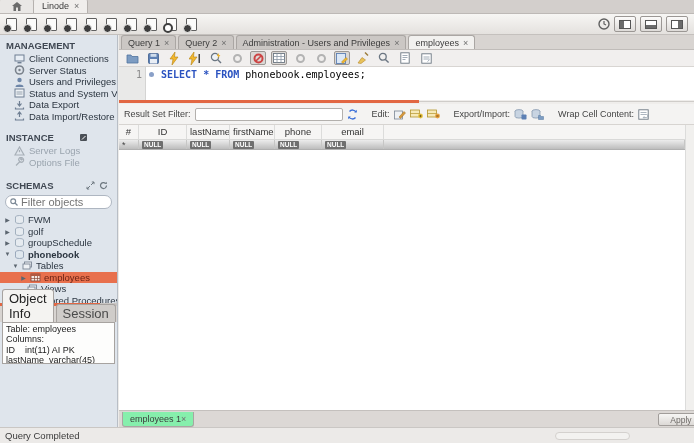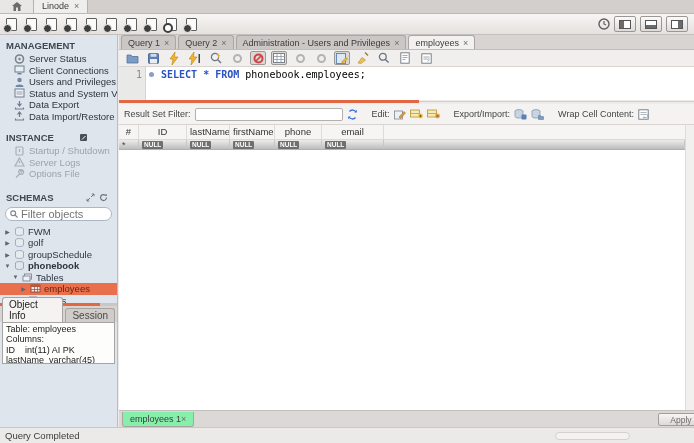--- a/index.html
+++ b/index.html
@@ -165,17 +165,17 @@
 
     <div class="sitem">
       <svg class="micon" viewBox="0 0 11 10">
+          <rect x="1" y="1" width="9" height="6" fill="#e8eef5" stroke="#6e7e92" stroke-width="1"></rect>
+          <rect x="3.5" y="8" width="4" height="1.4" fill="#6e7e92"></rect>
+        </svg>
+      <span>Client Connections</span>
+    </div>
+    <div class="sitem">
+      <svg class="micon" viewBox="0 0 11 10">
           <circle cx="5.5" cy="5" r="4" fill="none" stroke="#7a828c" stroke-width="1.6"></circle>
           <circle cx="5.5" cy="5" r="1.2" fill="#7a828c"></circle>
         </svg>
       <span>Server Status</span>
-    </div>
-    <div class="sitem">
-      <svg class="micon" viewBox="0 0 11 10">
-          <rect x="1" y="1" width="9" height="6" fill="#e8eef5" stroke="#6e7e92" stroke-width="1"></rect>
-          <rect x="3.5" y="8" width="4" height="1.4" fill="#6e7e92"></rect>
-        </svg>
-      <span>Client Connections</span>
     </div>
     <div class="sitem">
       <svg class="micon" viewBox="0 0 11 10">

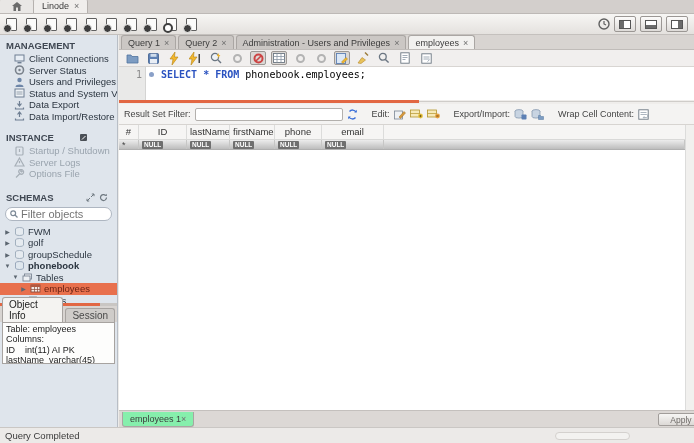--- a/index.html
+++ b/index.html
@@ -215,13 +215,6 @@
     </div>
     <div class="sitem dis">
       <svg class="micon" viewBox="0 0 11 10">
-          <rect x="2" y="1" width="7" height="8" rx="1" fill="none" stroke="#a8b0b8" stroke-width="1.2"></rect>
-          <path d="M5.5 3 V6" stroke="#a8b0b8" stroke-width="1.2"></path>
-        </svg>
-      <span>Startup / Shutdown</span>
-    </div>
-    <div class="sitem dis">
-      <svg class="micon" viewBox="0 0 11 10">
           <path d="M5.5 1 L10 9 H1 Z" fill="none" stroke="#a8b0b8" stroke-width="1.2"></path>
           <path d="M5.5 4 V6.2" stroke="#a8b0b8" stroke-width="1.2"></path>
         </svg>

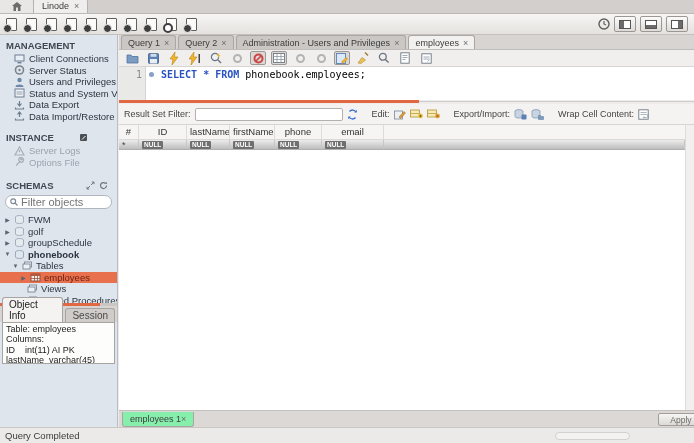--- a/index.html
+++ b/index.html
@@ -42,7 +42,7 @@
   .ticon{width:11px;height:9px;flex:0 0 11px;}
   .sdivider{height:3px;margin-top:4px;background:linear-gradient(90deg,#e26743 0 100px,#c9c6c3 100px);}
   .infotabs{display:flex;align-items:flex-end;height:16px;padding:2px 2px 0 2px;gap:2px;background:#d8d4d1;}
-  .itab{font-size:10px;padding:1px 6px;border:1px solid #a7a3a0;border-bottom:none;border-radius:3px 3px 0 0;background:#cfccc9;color:#4a4a4a;cursor:pointer;}
+  .itab{font-size:13px;padding:1px 6px;border:1px solid #a7a3a0;border-bottom:none;border-radius:3px 3px 0 0;background:#cfccc9;color:#4a4a4a;cursor:pointer;}
   .itab.active{background:#f4f3f1;color:#222;}
   .infobox{margin:0 2px;background:#fdfdfc;border:1px solid #a7a3a0;height:42px;font-size:9px;color:#222;padding:1px 3px;overflow:hidden;}
   .infobox div{white-space:pre;line-height:1.15;}

